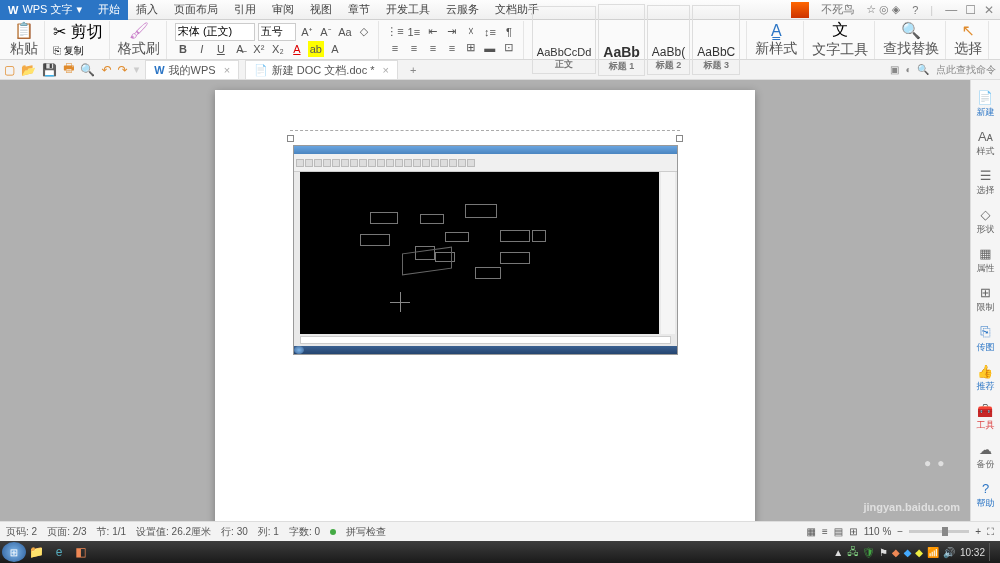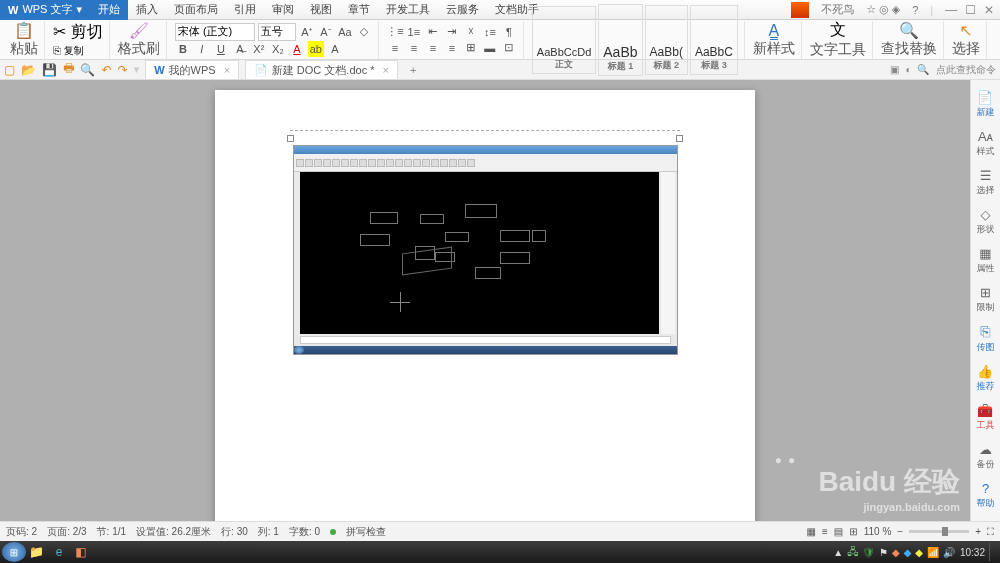--- a/index.html
+++ b/index.html
@@ -190,7 +190,7 @@
         <div class="name">正文</div>
       </div>
     <div class="style-box">
-        <div class="preview" style="font-size:14px;font-weight:normal">AaBb</div>
+        <div class="preview" style="font-size:14px;font-weight:bold">AaBb</div>
         <div class="name">标题 1</div>
       </div>
     <div class="style-box">

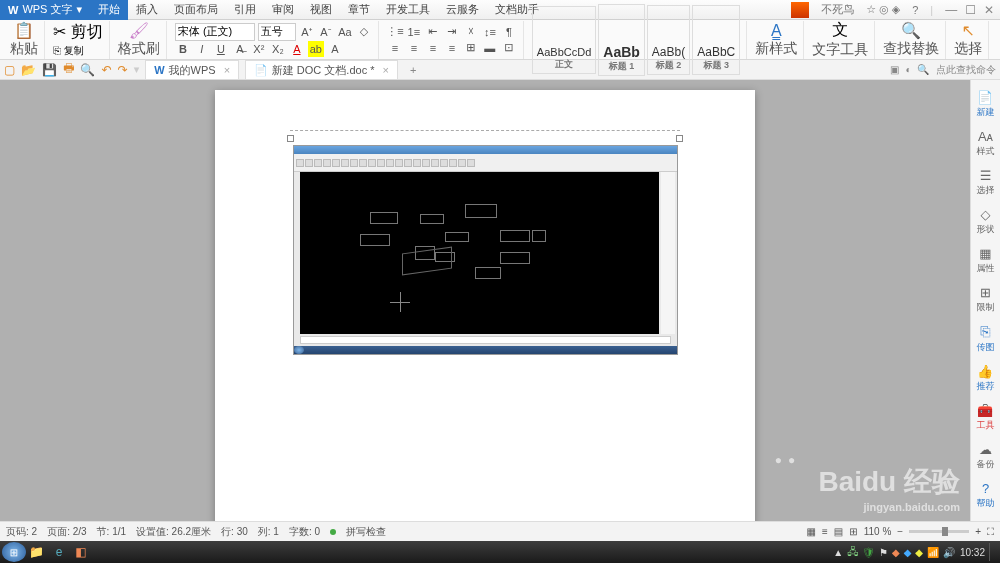--- a/index.html
+++ b/index.html
@@ -398,7 +398,6 @@
 
 <div class="watermark">
   <span class="paw"></span>
-  <span>Baidu 经验</span>
   <span class="sub">jingyan.baidu.com</span>
 </div>
 

